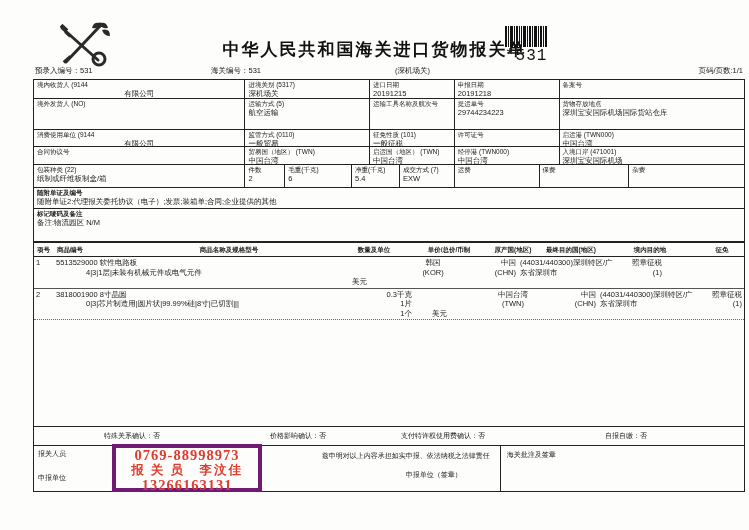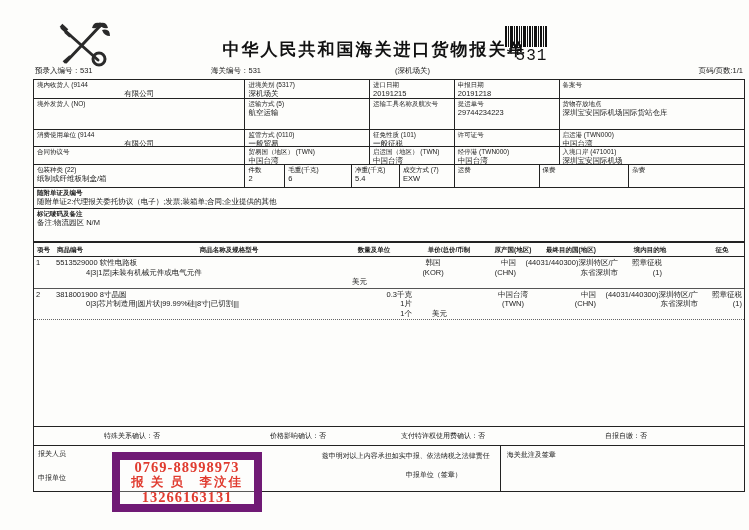--- a/index.html
+++ b/index.html
@@ -54,7 +54,7 @@
   .c-cur  { width:70px; padding-left:18px; }
   .c-org  { width:58px; text-align:center; }
   .c-dstc { width:56px; text-align:right; }
-  .c-ddst { width:102px; text-align:right; white-space:nowrap; }
+  .c-ddst { width:102px; white-space:nowrap; }
   .c-duty { width:44px; text-align:right; }
   .spec { padding-left:30px; white-space:nowrap; }
   .cur-line { padding-top:19px; }

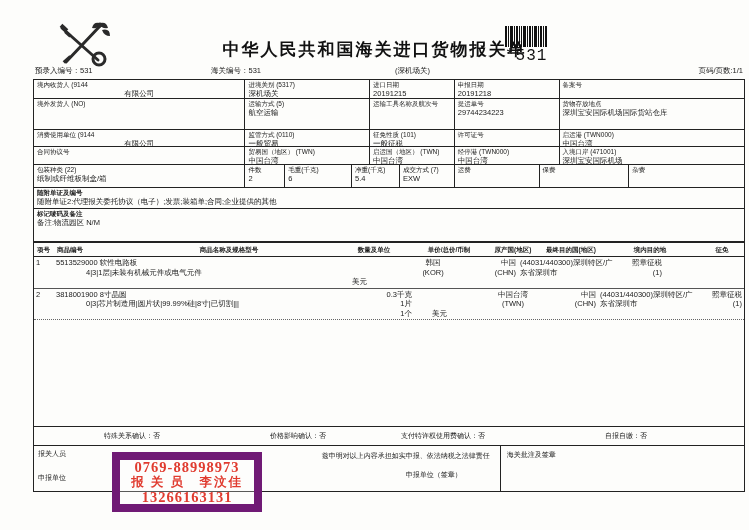--- a/index.html
+++ b/index.html
@@ -73,10 +73,10 @@
   .f-right { width:245px; border-left:1px solid #222; padding:4px 6px; font-size:7px; }
 
   .stamp {
-    position:absolute; left:78px; top:-2px; width:150px; height:60px;
-    border:8px solid #701a75; color:#e03b2f; background:rgba(255,255,255,0.25);
+    position:absolute; left:78px; top:-2px; width:150px; height:48px;
+    border:4px solid #701a75; color:#e03b2f; background:rgba(255,255,255,0.25);
     text-align:center; font-family:"Liberation Serif","DejaVu Serif",serif;
-    line-height:15px; font-weight:bold; z-index:5;margin-top:8px;
+    line-height:15px; font-weight:bold; z-index:5;
   }
   .stamp .s1,.stamp .s3 { font-size:14.5px; letter-spacing:1px; }
   .stamp .s2 { font-size:12.5px; letter-spacing:2px; }

